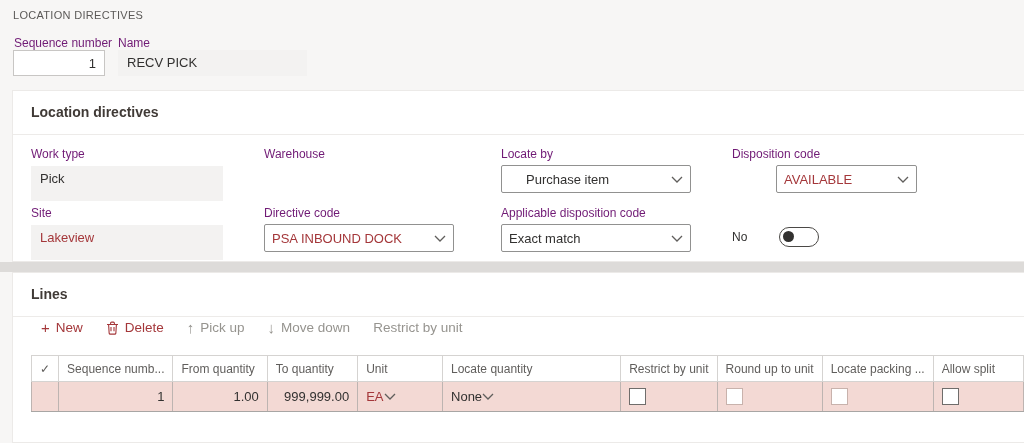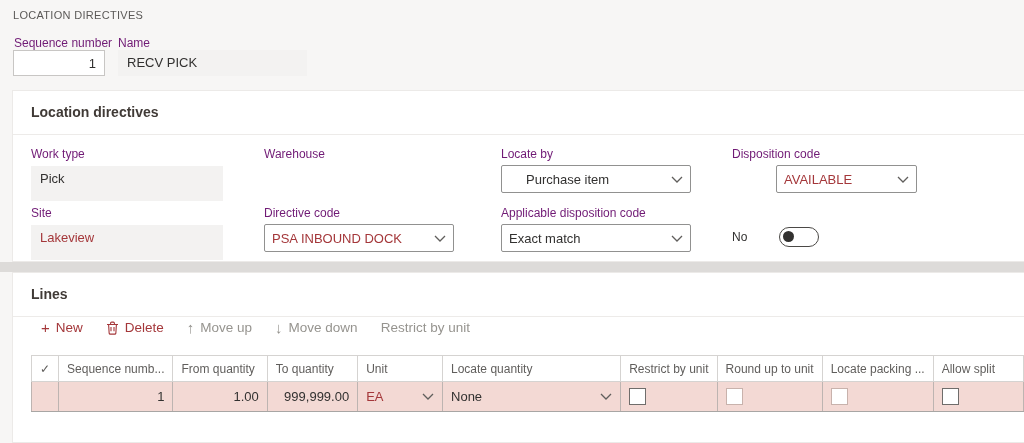--- a/index.html
+++ b/index.html
@@ -173,7 +173,7 @@
     </div>
     <div class="tb-btn disabled">
       <span class="tb-glyph">↑</span>
-      <span>Move up</span>
+      <span>Pick up</span>
     </div>
     <div class="tb-btn disabled">
       <span class="tb-glyph">↓</span>

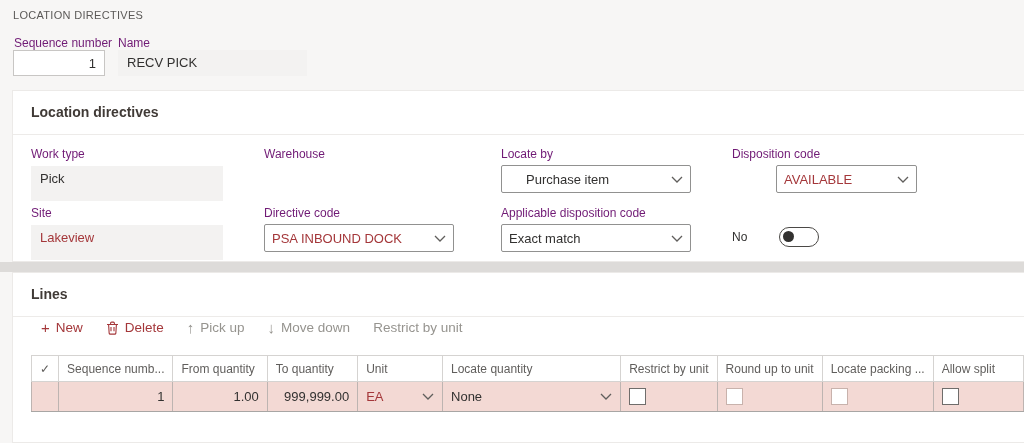--- a/index.html
+++ b/index.html
@@ -79,7 +79,7 @@
   #lines-grid tr td { border-bottom:1px solid #a8a6a4; }
   th.num, td.num { text-align:right; }
   th.checkcol { text-align:center; color:#323130; font-size:12px; padding:0; }
-  .cell-flex { display:flex; align-items:center; justify-content:space-between; }
+  .cell-flex { display:flex; align-items:center; }
   .cb { width:17px; height:17px; background:#fff; border:1px solid #6f6d6b; }
   .cb.dim { border-color:#c8b2ac; }
 </style>

